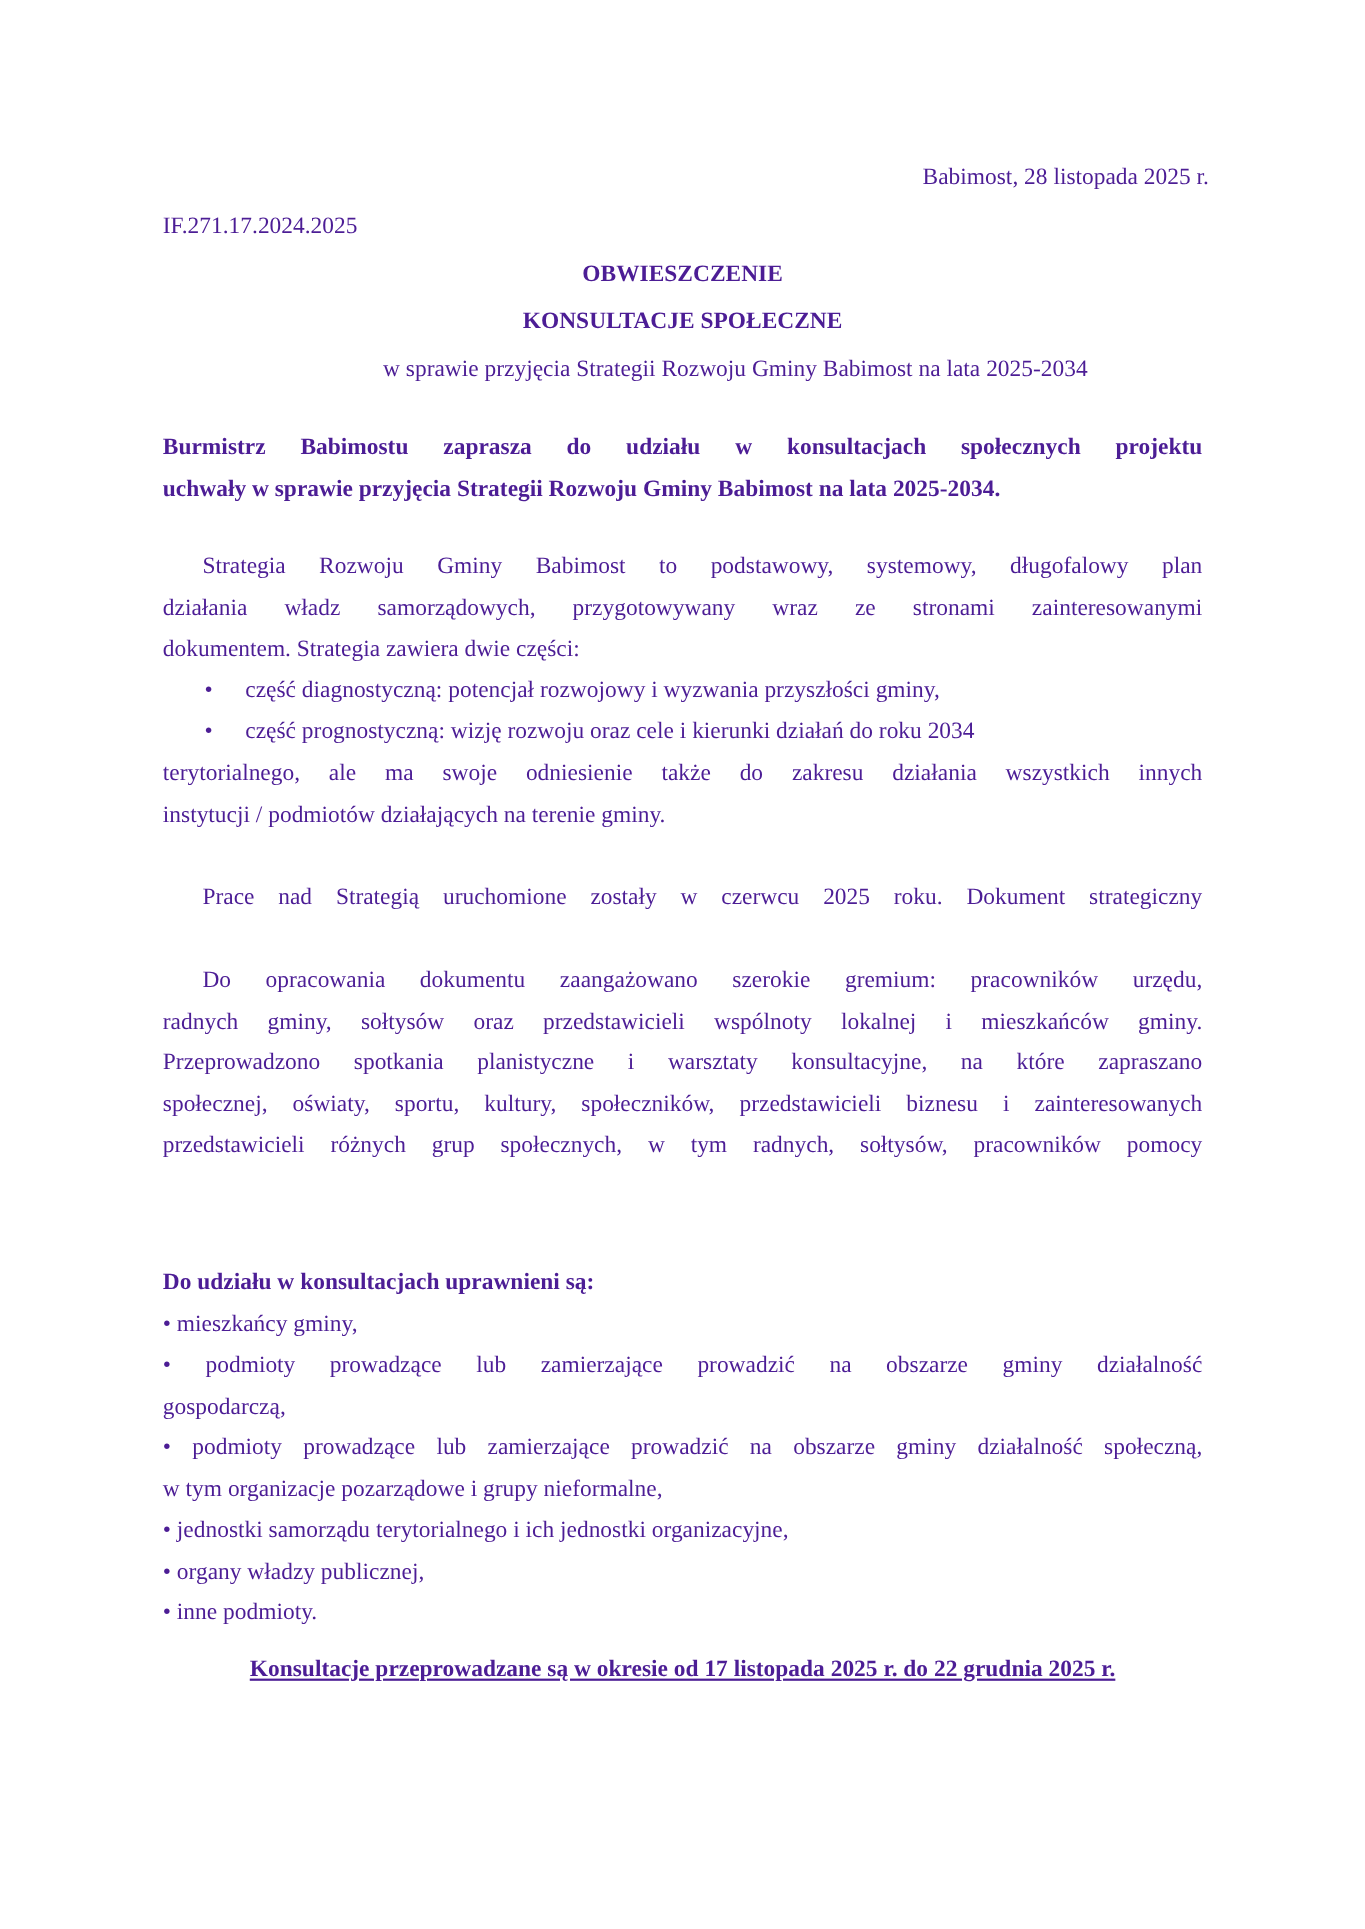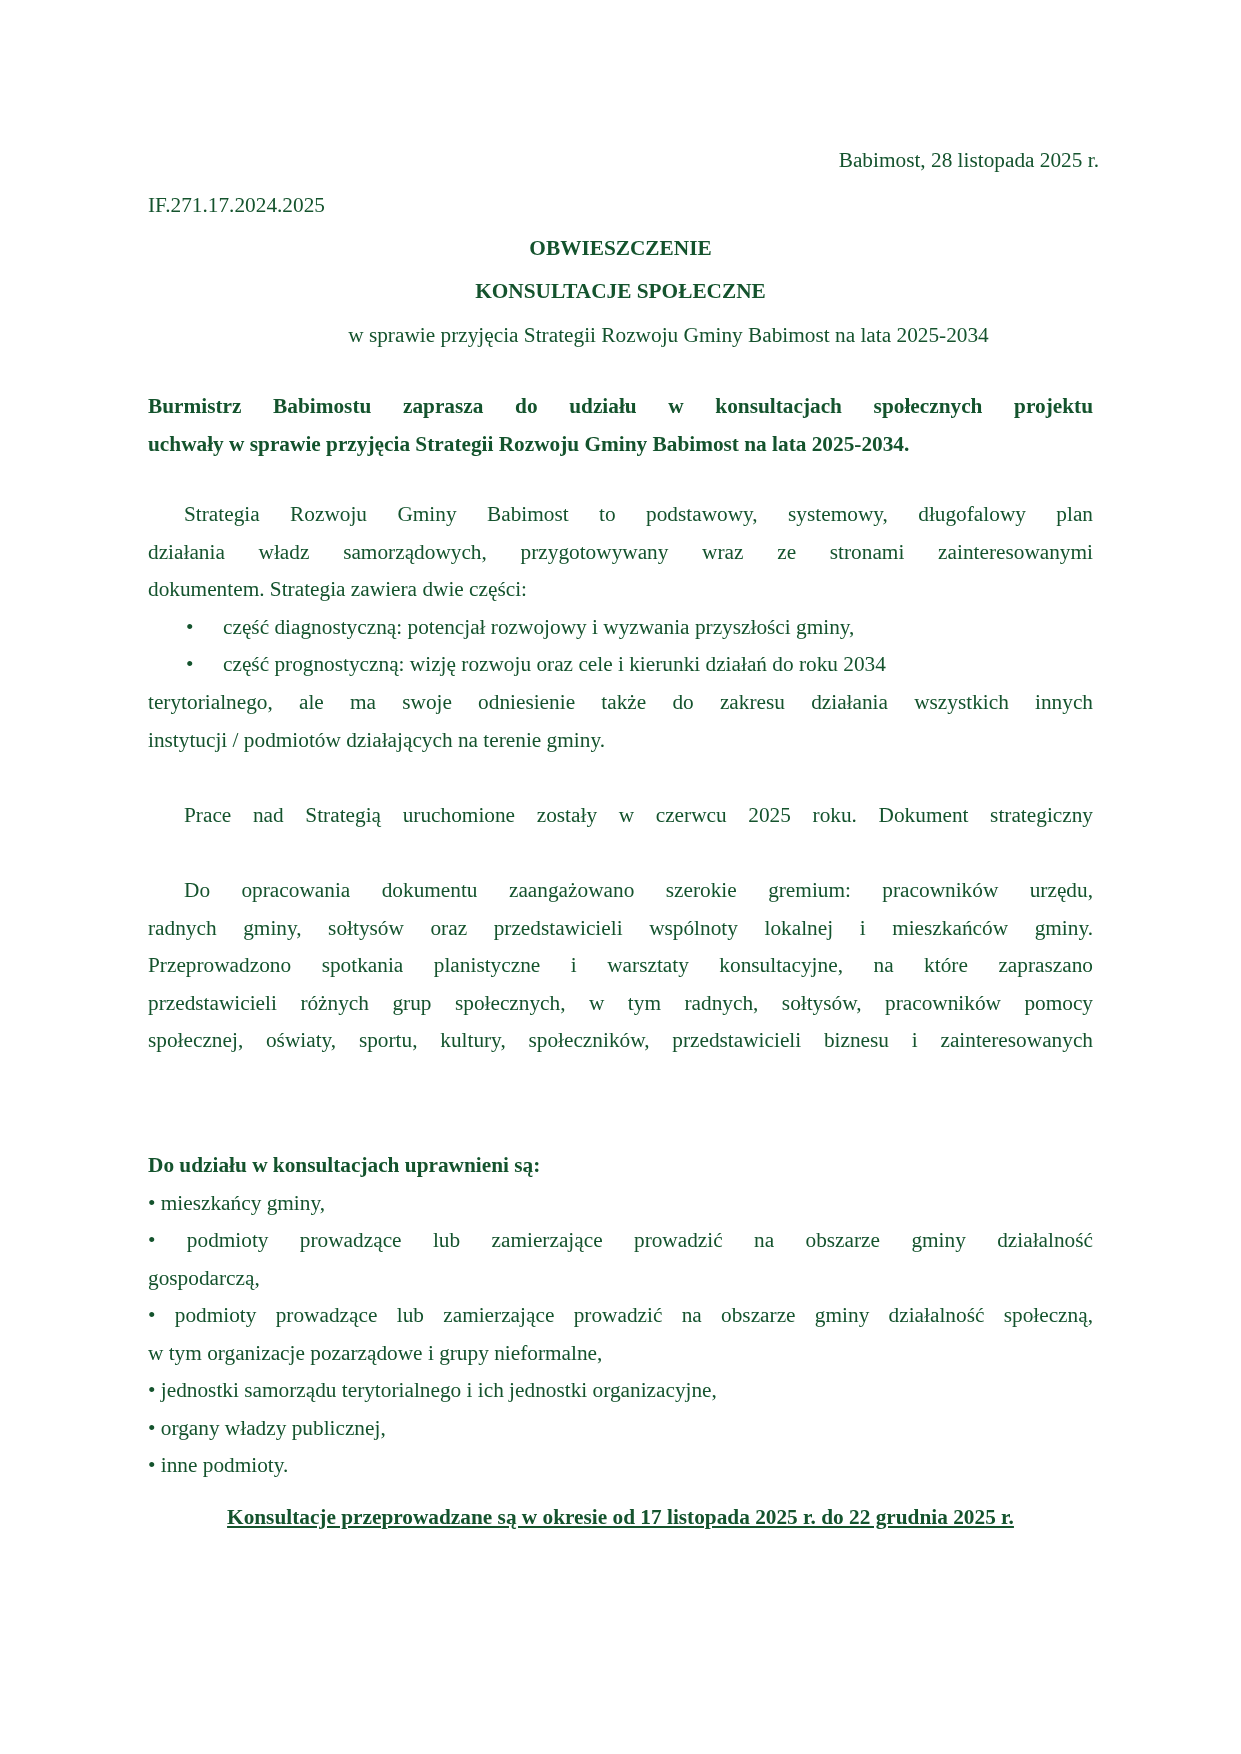--- a/index.html
+++ b/index.html
@@ -6,7 +6,7 @@
     body { width: 1241px; height: 1754px; position: relative; overflow: hidden; }
     .page {
       position: absolute; left: 0; top: 0; width: 1241px; height: 1754px;
-      background: #ffffff; color: #14532d;
+      background: #ffffff; color: #4c1d95;
       font-family: "Liberation Serif", "DejaVu Serif", serif;
       font-size: 21.3px;
     }

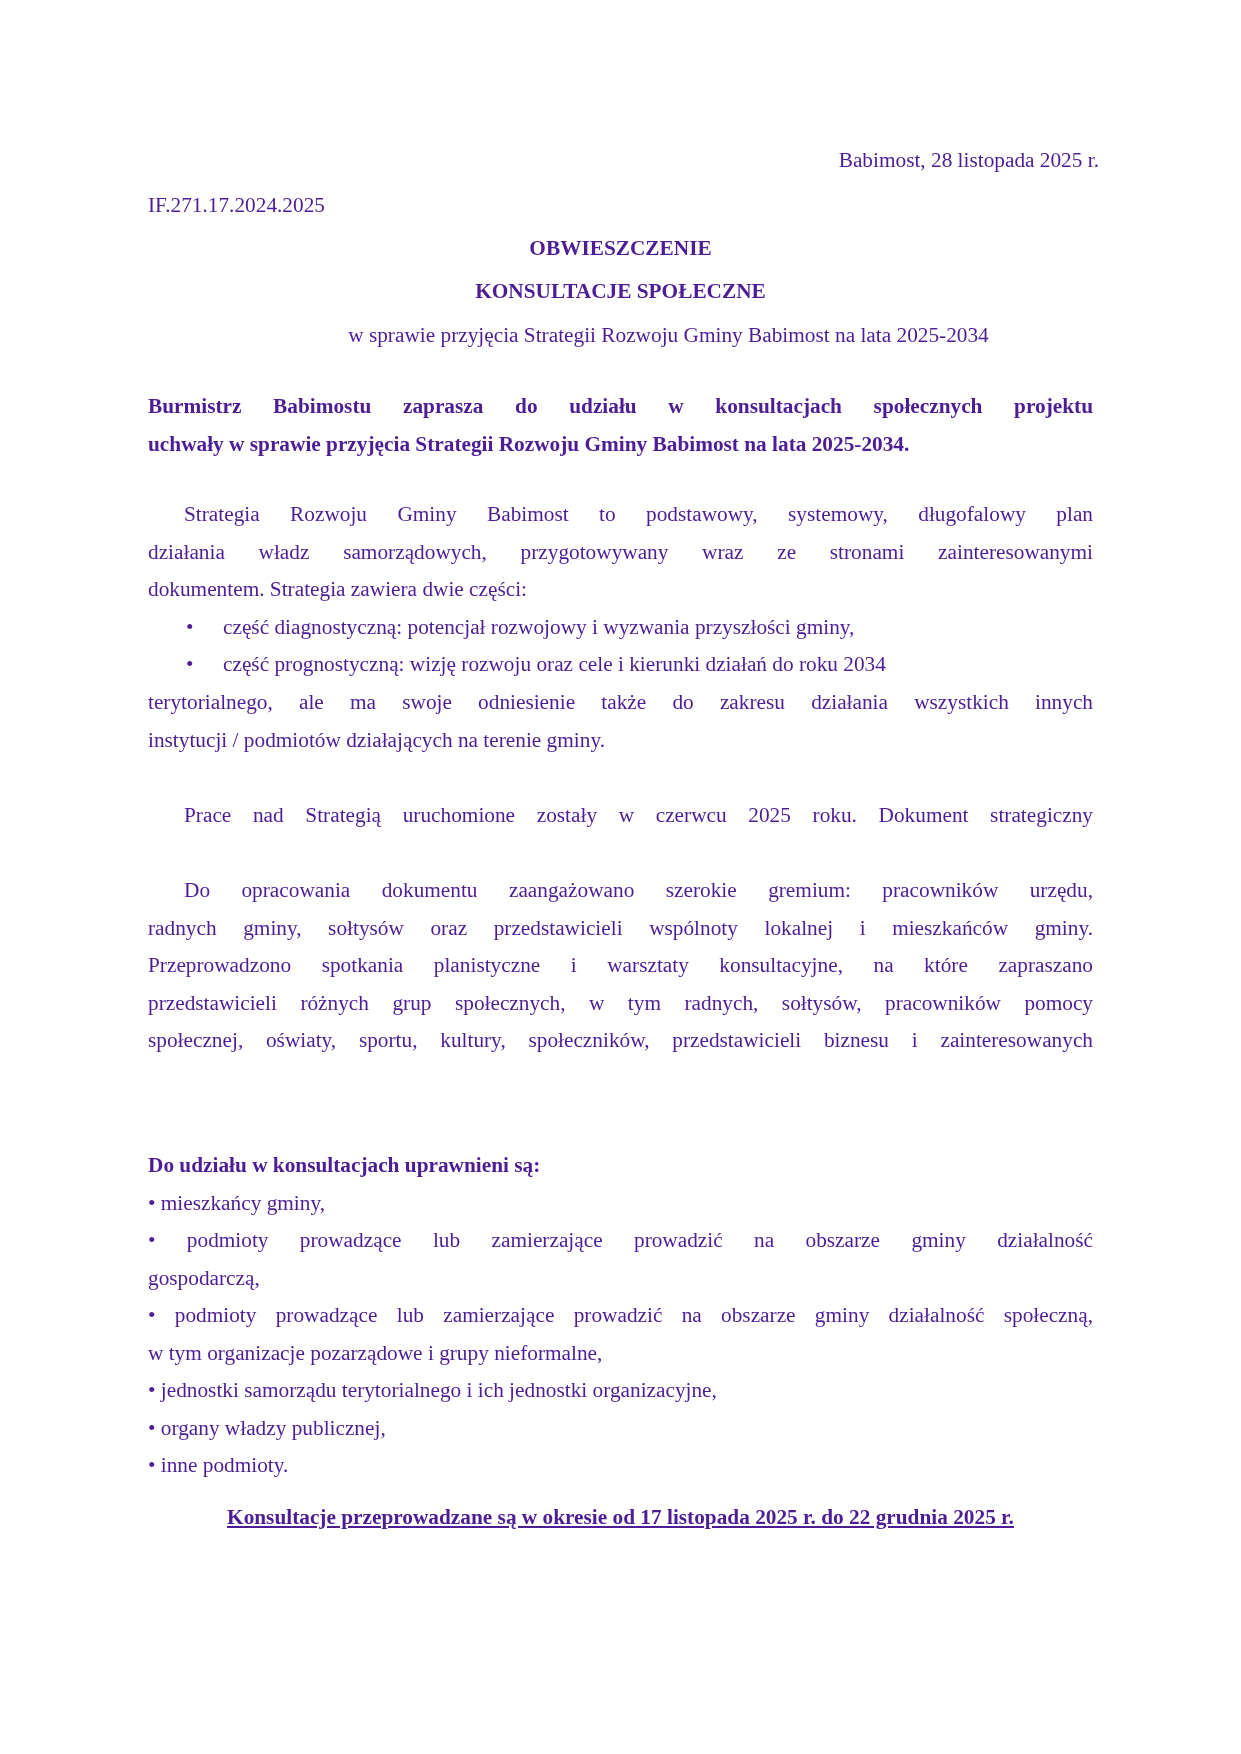--- a/index.html
+++ b/index.html
@@ -70,8 +70,8 @@
     <span class="jl indent">Do opracowania dokumentu zaangażowano szerokie gremium: pracowników urzędu,</span>
     <span class="jl">radnych gminy, sołtysów oraz przedstawicieli wspólnoty lokalnej i mieszkańców gminy.</span>
     <span class="jl">Przeprowadzono spotkania planistyczne i warsztaty konsultacyjne, na które zapraszano</span>
+    <span class="jl">społecznej, oświaty, sportu, kultury, społeczników, przedstawicieli biznesu i zainteresowanych</span>
     <span class="jl">przedstawicieli różnych grup społecznych, w tym radnych, sołtysów, pracowników pomocy</span>
-    <span class="jl">społecznej, oświaty, sportu, kultury, społeczników, przedstawicieli biznesu i zainteresowanych</span>
   </div>
 
   <div class="block" style="top: 1147px;">

